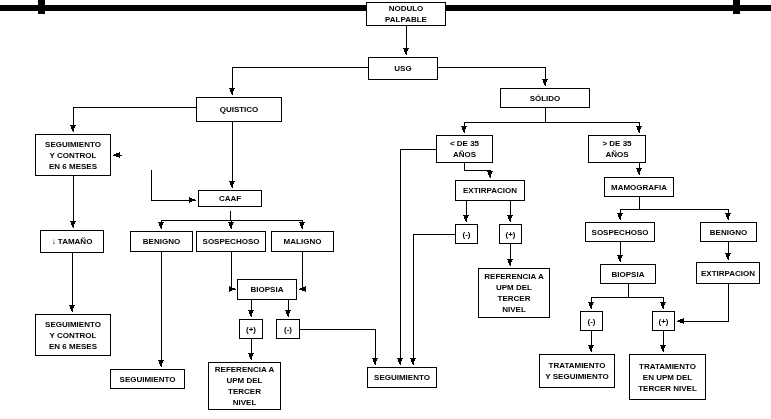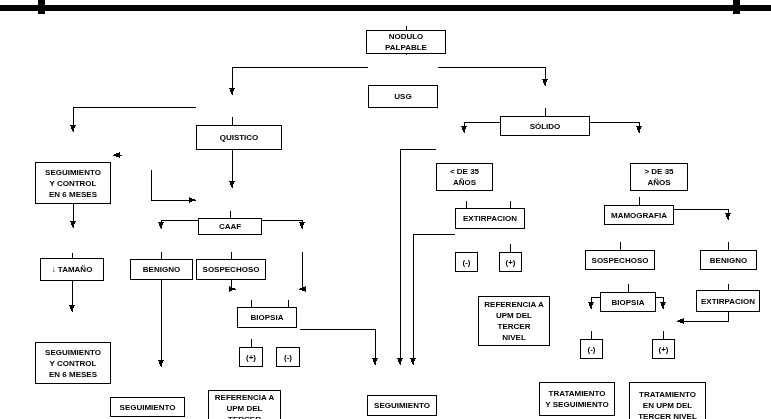--- a/index.html
+++ b/index.html
@@ -14,7 +14,7 @@
     position:absolute; background:#fff; border:1px solid #000;
     display:flex; align-items:center; justify-content:center;
     text-align:center; font-size:8px; font-weight:bold; line-height:11px;
-    white-space:pre-line; color:#000; z-index:3; padding:1px;margin-top:28px;
+    white-space:pre-line; color:#000; z-index:3; padding:1px;
   }
 </style>
 </head>

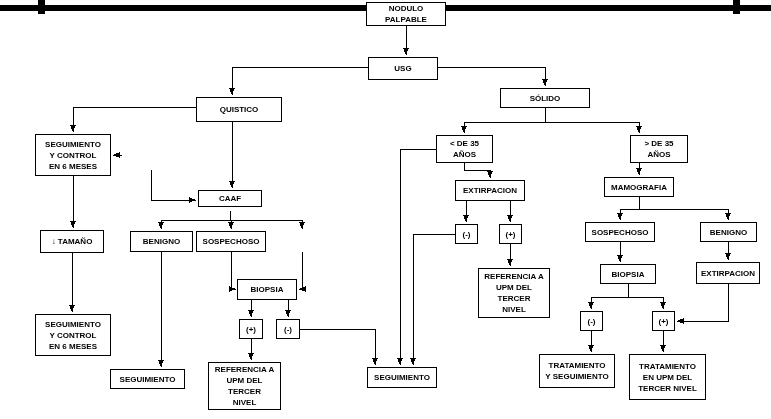--- a/index.html
+++ b/index.html
@@ -120,7 +120,7 @@
 NIVEL</div>
   <div class="node" style="left:367px;top:367px;width:70px;height:21px">SEGUIMIENTO</div>
 
-  <div class="node" style="left:630px;top:135px;width:58px;height:28px">&gt; DE 35
+  <div class="node" style="left:588px;top:135px;width:58px;height:28px">&gt; DE 35
 AÑOS</div>
   <div class="node" style="left:604px;top:177px;width:70px;height:20px">MAMOGRAFIA</div>
   <div class="node" style="left:585px;top:222px;width:70px;height:20px">SOSPECHOSO</div>

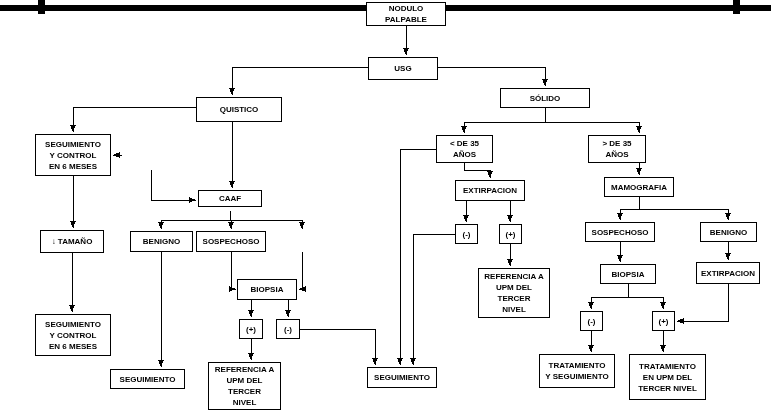--- a/index.html
+++ b/index.html
@@ -100,6 +100,7 @@
 
   <div class="node" style="left:130px;top:231px;width:63px;height:21px">BENIGNO</div>
   <div class="node" style="left:196px;top:231px;width:70px;height:21px">SOSPECHOSO</div>
+  <div class="node" style="left:271px;top:231px;width:63px;height:21px">MALIGNO</div>
   <div class="node" style="left:237px;top:279px;width:60px;height:21px">BIOPSIA</div>
   <div class="node" style="left:239px;top:319px;width:24px;height:20px">(+)</div>
   <div class="node" style="left:276px;top:319px;width:24px;height:20px">(-)</div>

